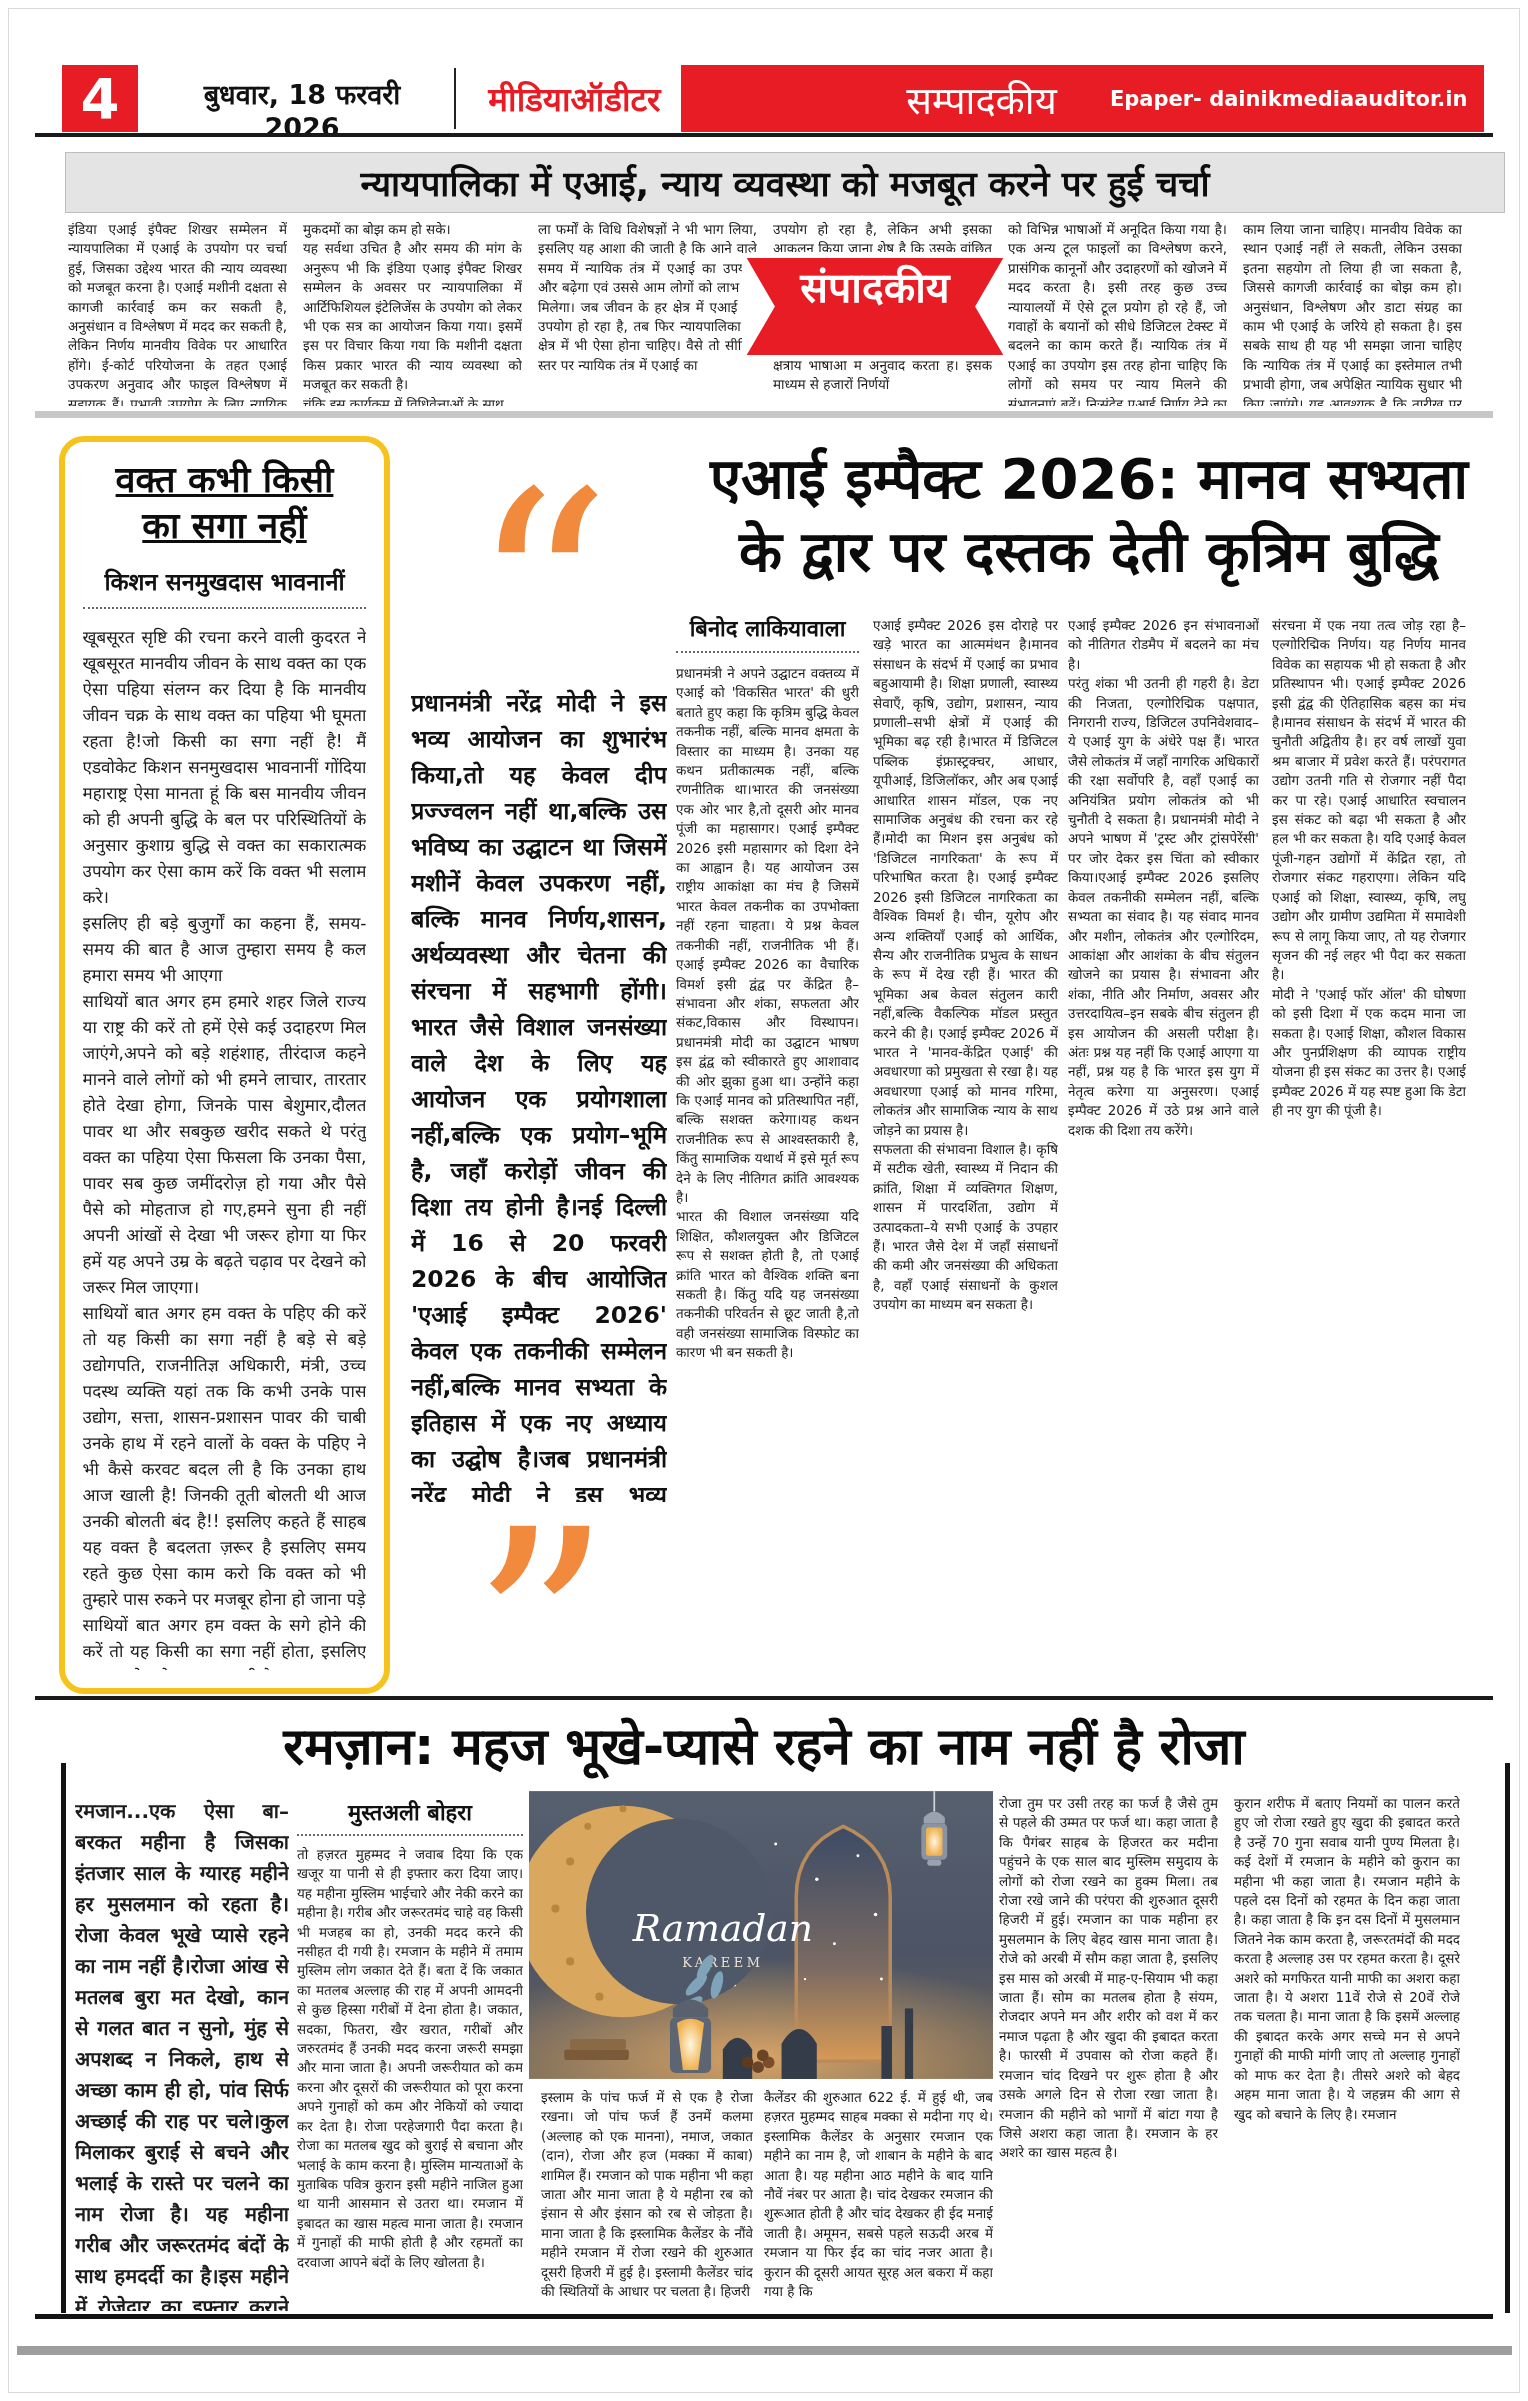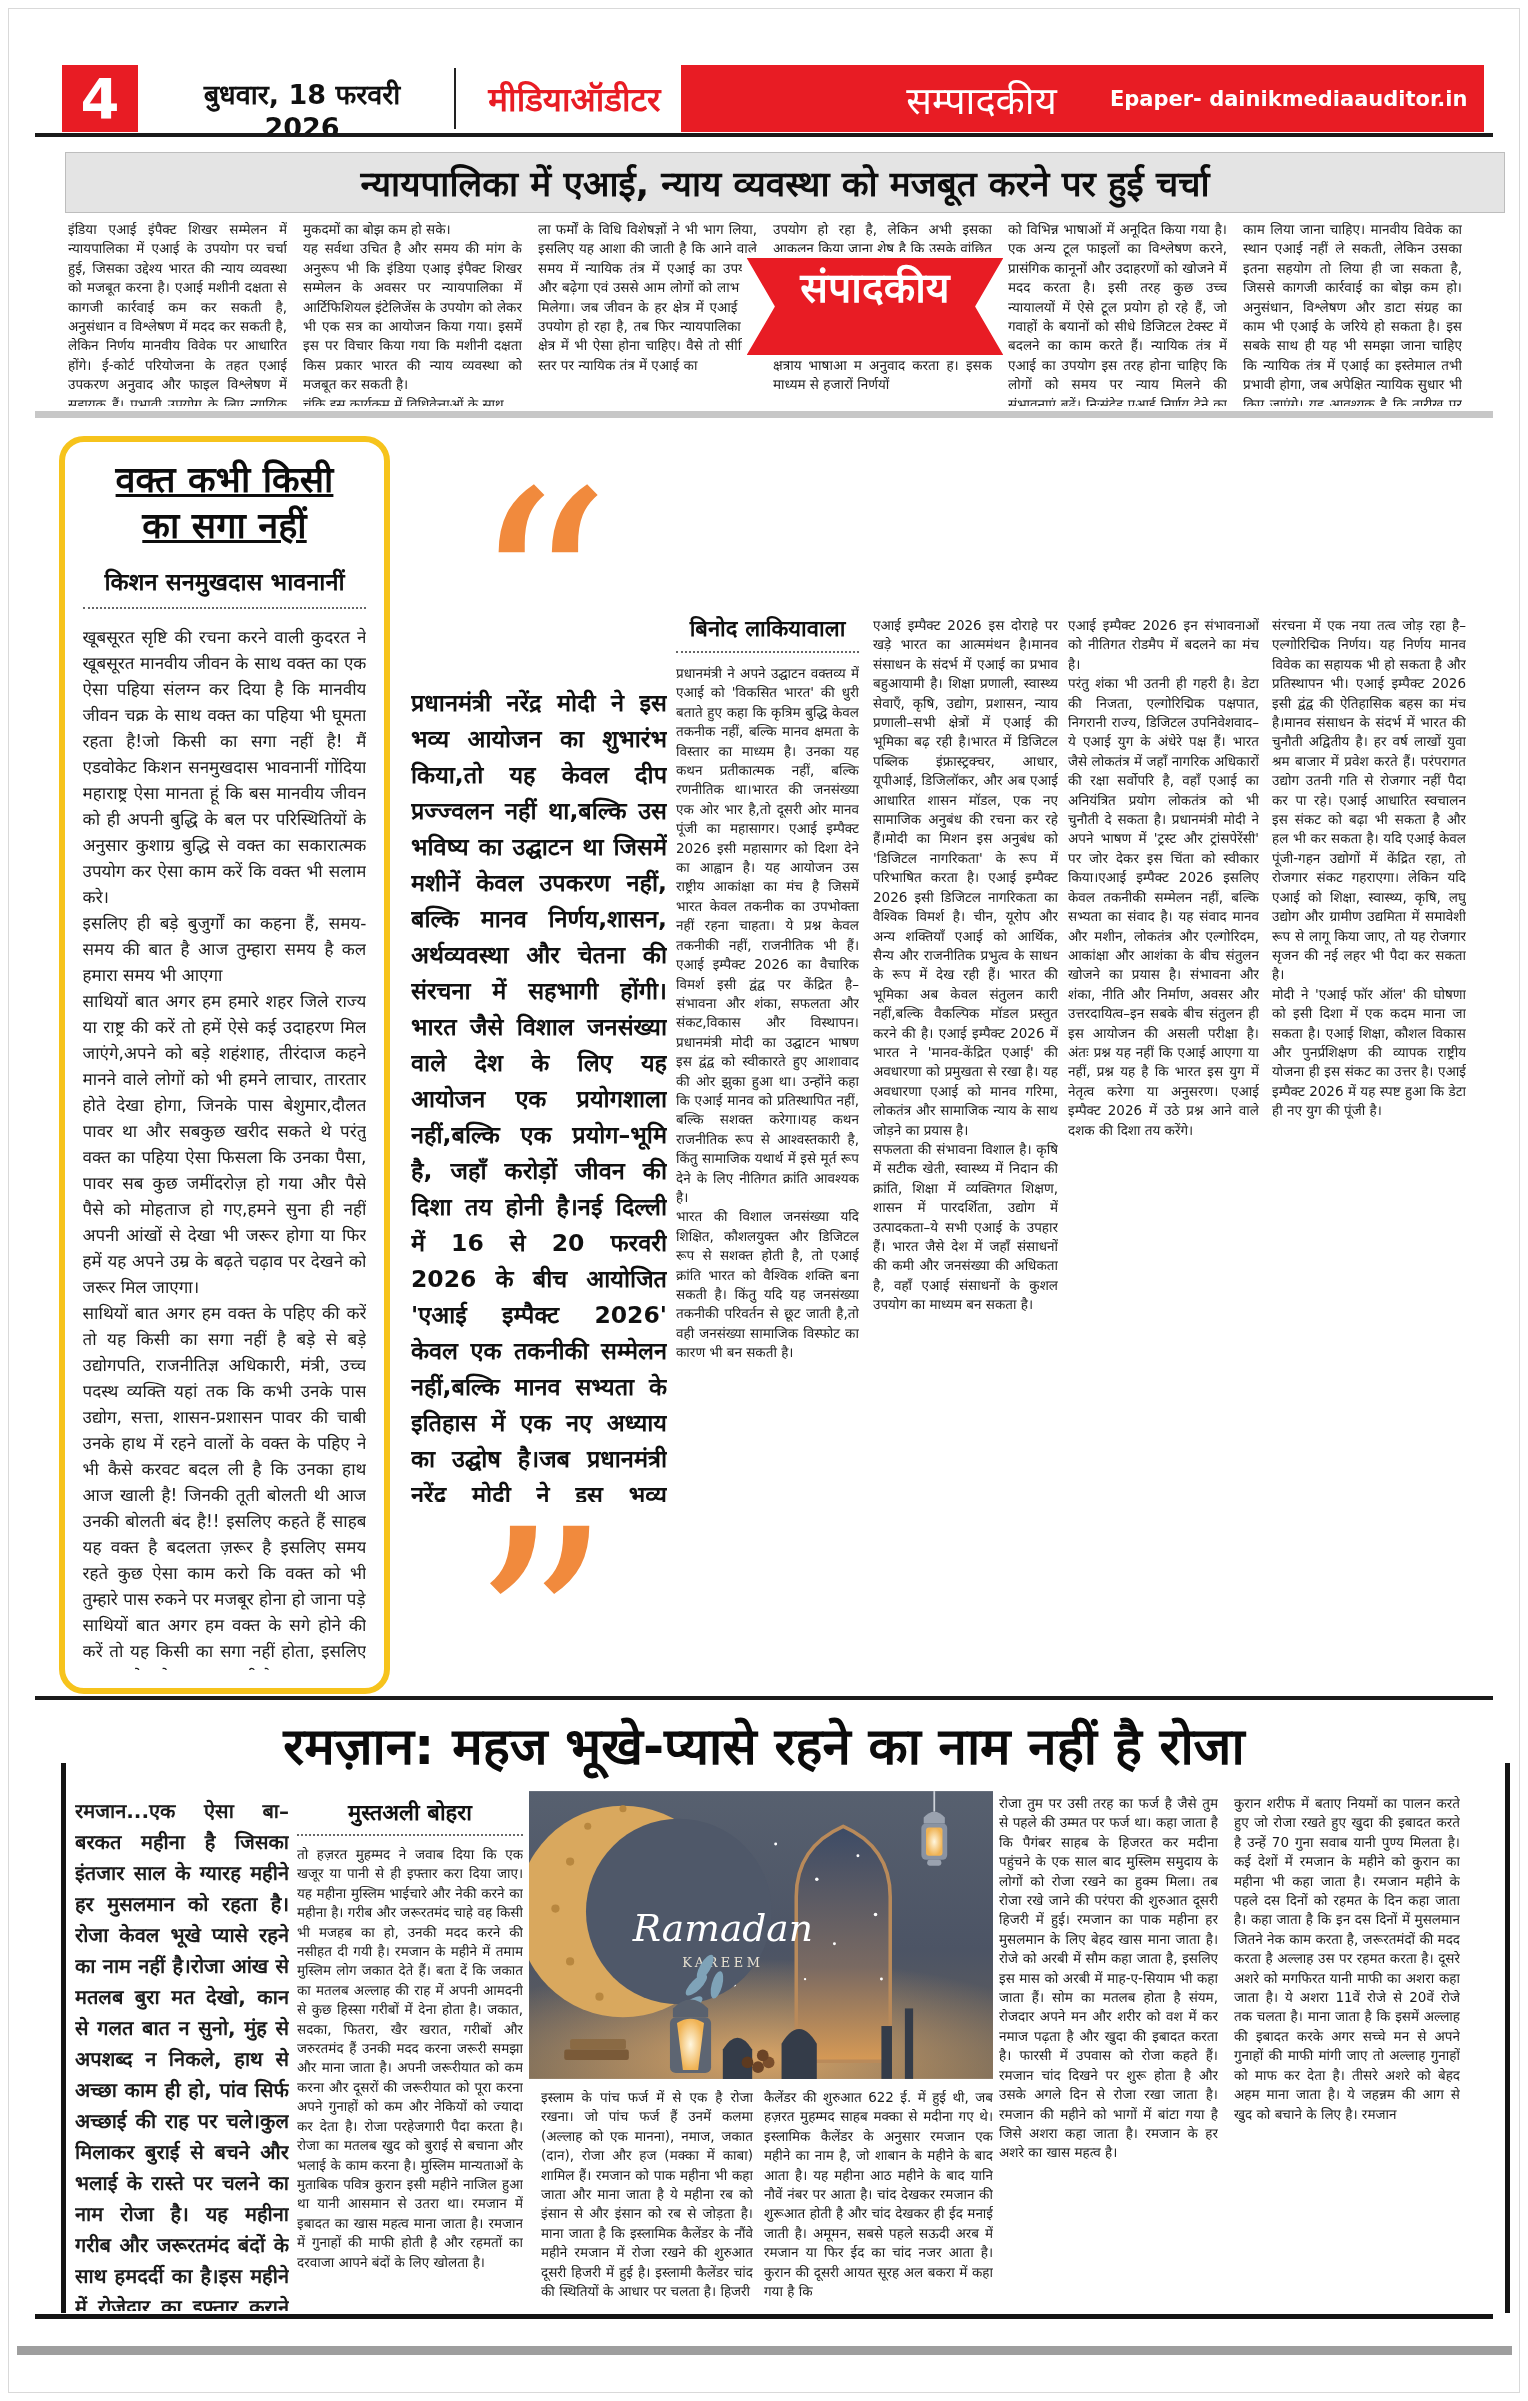--- a/index.html
+++ b/index.html
@@ -112,6 +112,10 @@
   <div class="abs jtxt qtext">प्रधानमंत्री नरेंद्र मोदी ने इस भव्य आयोजन का शुभारंभ किया,तो यह केवल दीप प्रज्ज्वलन नहीं था,बल्कि उस भविष्य का उद्घाटन था जिसमें मशीनें केवल उपकरण नहीं, बल्कि मानव निर्णय,शासन, अर्थव्यवस्था और चेतना की संरचना में सहभागी होंगी।भारत जैसे विशाल जनसंख्या वाले देश के लिए यह आयोजन एक प्रयोगशाला नहीं,बल्कि एक प्रयोग–भूमि है, जहाँ करोड़ों जीवन की दिशा तय होनी है।नई दिल्ली में 16 से 20 फरवरी 2026 के बीच आयोजित 'एआई इम्पैक्ट 2026' केवल एक तकनीकी सम्मेलन नहीं,बल्कि मानव सभ्यता के इतिहास में एक नए अध्याय का उद्घोष है।जब प्रधानमंत्री नरेंद्र मोदी ने इस भव्य आयोजन का शुभारंभ किया, तो यह केवल दीप प्रज्ज्वलन नहीं था, बल्कि उस भविष्य का उद्घाटन था जिसमें मशीनें केवल उपकरण नहीं, बल्कि मानव निर्णय,शासन, अर्थव्यवस्था और चेतना की संरचना में सहभागी होंगी।भारत जैसे विशाल जनसंख्या वाले देश के लिए यह आयोजन एक प्रयोगशाला नहीं, बल्कि एक प्रयोग-भूमि है, जहाँ करोड़ों जीवन की दिशा तय होनी है।</div>
   <div class="abs qmark" style="left:406px;top:1508px;">”</div>
 
+  <h1 class="abs main-headline">
+    <span>एआई इम्पैक्ट 2026: मानव सभ्यता</span><br>
+    <span>के द्वार पर दस्तक देती कृत्रिम बुद्धि</span>
+  </h1>
   <div class="abs main-byline">बिनोद लाकियावाला</div>
   <div class="abs jtxt mcol" style="left:676px;top:664px;width:183px;height:1029px;">प्रधानमंत्री ने अपने उद्घाटन वक्तव्य में एआई को 'विकसित भारत' की धुरी बताते हुए कहा कि कृत्रिम बुद्धि केवल तकनीक नहीं, बल्कि मानव क्षमता के विस्तार का माध्यम है। उनका यह कथन प्रतीकात्मक नहीं, बल्कि रणनीतिक था।भारत की जनसंख्या एक ओर भार है,तो दूसरी ओर मानव पूंजी का महासागर। एआई इम्पैक्ट 2026 इसी महासागर को दिशा देने का आह्वान है। यह आयोजन उस राष्ट्रीय आकांक्षा का मंच है जिसमें भारत केवल तकनीक का उपभोक्ता नहीं रहना चाहता। ये प्रश्न केवल तकनीकी नहीं, राजनीतिक भी हैं।एआई इम्पैक्ट 2026 का वैचारिक विमर्श इसी द्वंद्व पर केंद्रित है– संभावना और शंका, सफलता और संकट,विकास और विस्थापन। प्रधानमंत्री मोदी का उद्घाटन भाषण इस द्वंद्व को स्वीकारते हुए आशावाद की ओर झुका हुआ था। उन्होंने कहा कि एआई मानव को प्रतिस्थापित नहीं, बल्कि सशक्त करेगा।यह कथन राजनीतिक रूप से आश्वस्तकारी है, किंतु सामाजिक यथार्थ में इसे मूर्त रूप देने के लिए नीतिगत क्रांति आवश्यक है।
 भारत की विशाल जनसंख्या यदि शिक्षित, कौशलयुक्त और डिजिटल रूप से सशक्त होती है, तो एआई क्रांति भारत को वैश्विक शक्ति बना सकती है। किंतु यदि यह जनसंख्या तकनीकी परिवर्तन से छूट जाती है,तो वही जनसंख्या सामाजिक विस्फोट का कारण भी बन सकती है।</div>

